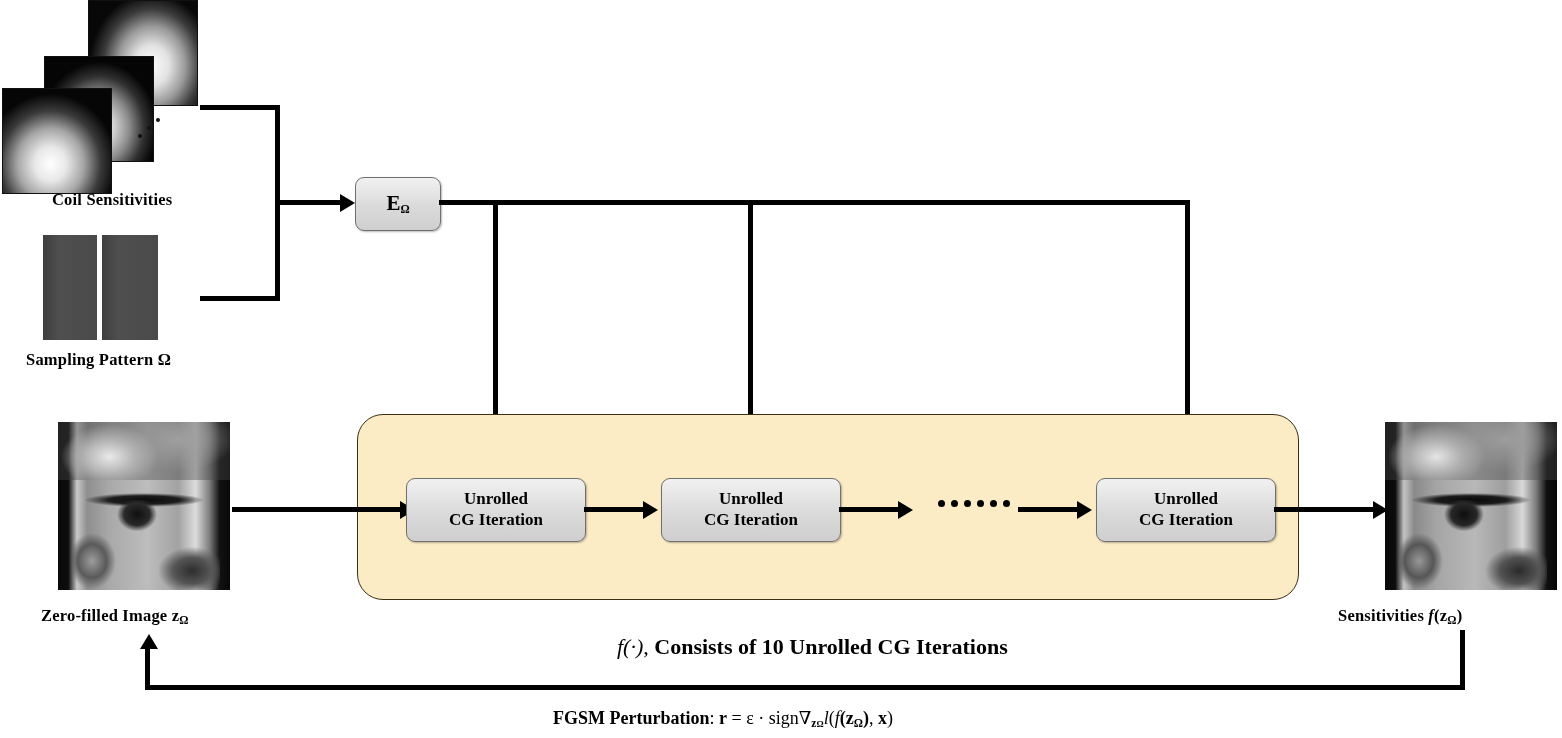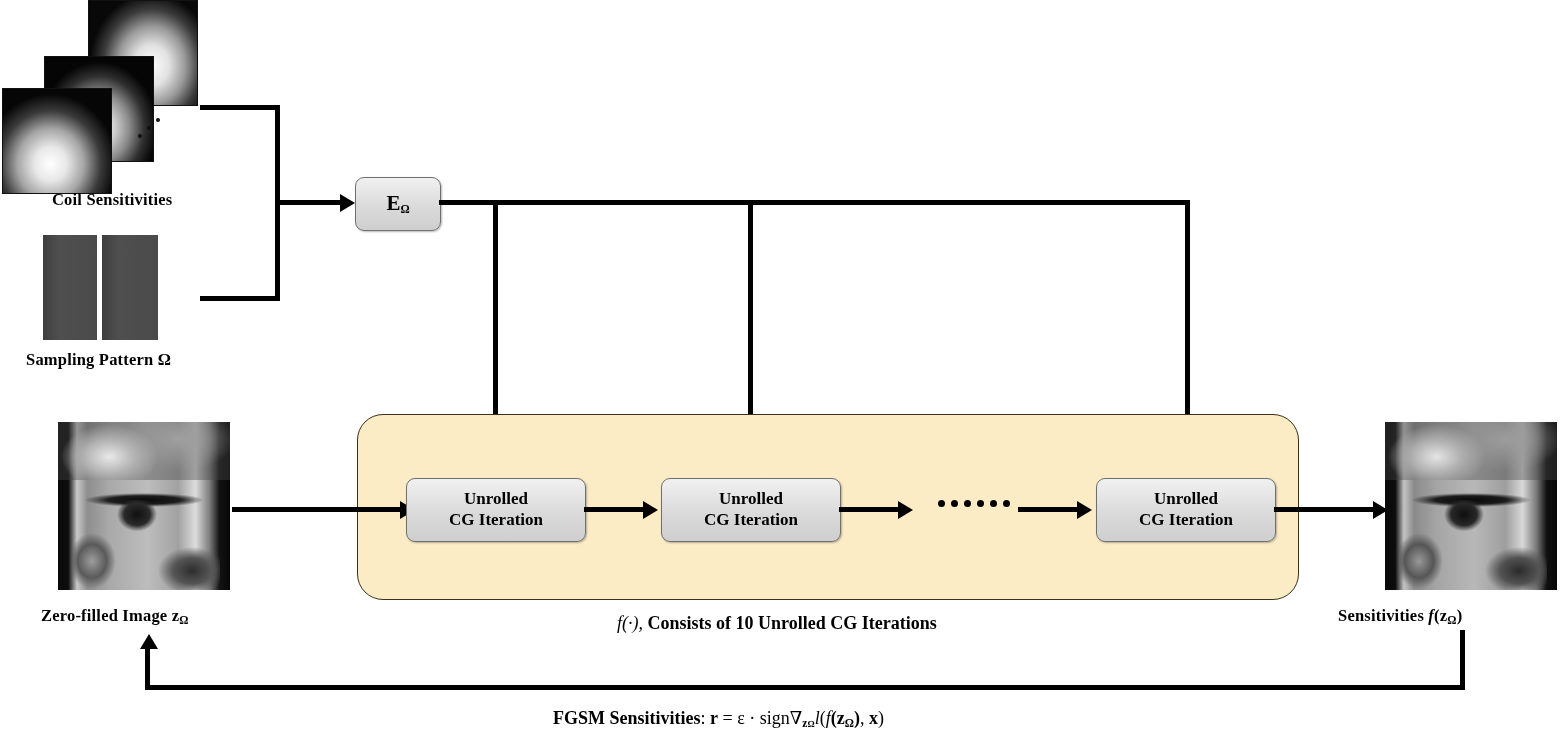--- a/index.html
+++ b/index.html
@@ -199,7 +199,7 @@
   <div class="hl" style="left:1274px;top:507px;width:104px;"></div>
   <div class="arrowR" style="left:1373px;top:500.5px;"></div>
 
-  <div class="mathcap" style="left:617px;top:613px;font-size:18px;">
+  <div class="mathcap" style="left:617px;top:634px;font-size:22px;">
     <span class="it">f(·),</span><b>&nbsp;<span>Consists of 10 Unrolled CG Iterations</span></b>
   </div>
 

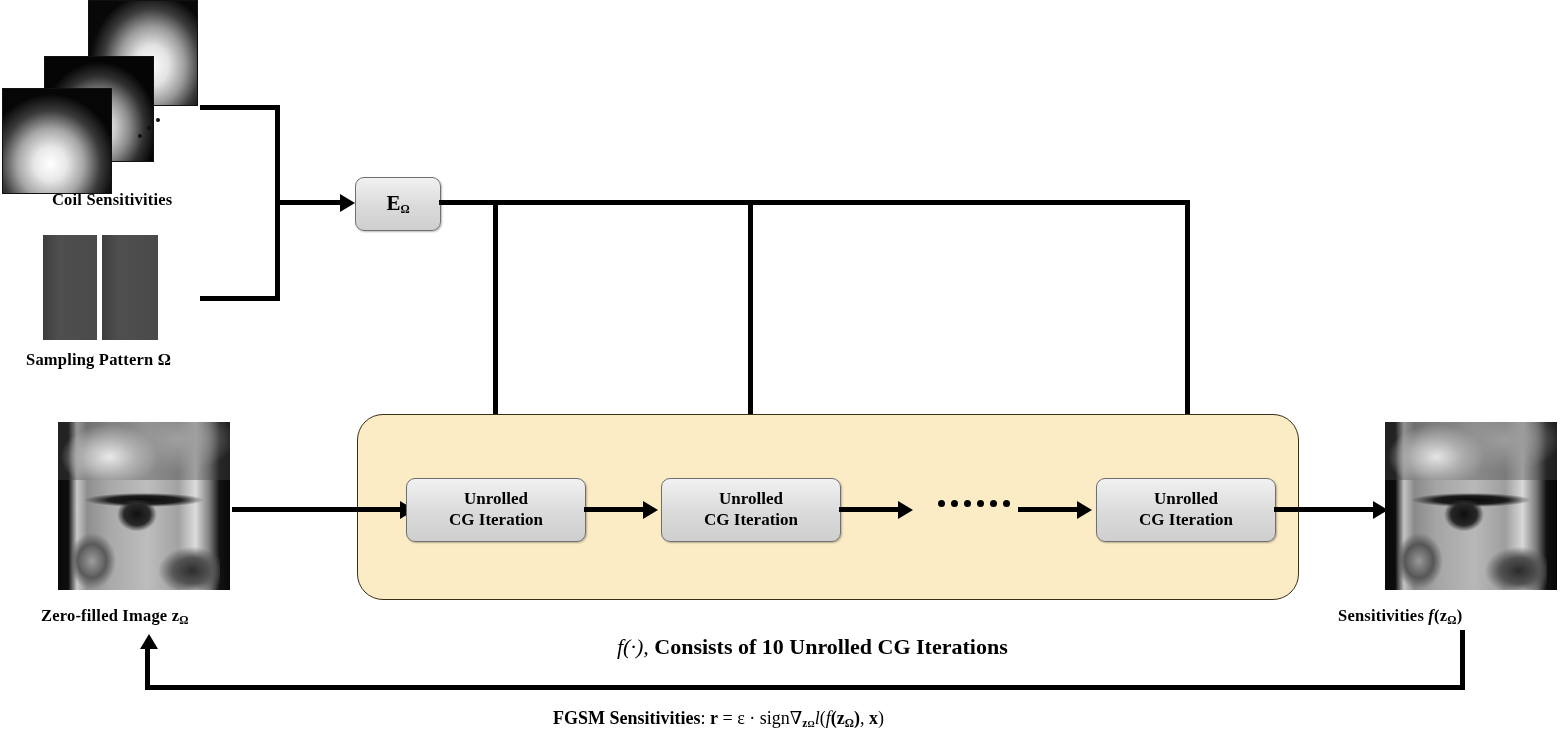--- a/index.html
+++ b/index.html
@@ -228,7 +228,7 @@
   </div>
 
   <div class="mathcap" style="left:553px;top:707px;font-size:18px;">
-    <b><span>FGSM Sensitivities</span></b><span>: </span><b><span>r</span></b><span> =  </span><span>ε</span><span> · </span><span>sign</span><span>∇</span><b class="sub"><span>z</span><span style="font-size:9px">Ω</span></b><span class="it">l</span><span>(</span><span class="it">f</span><b><span>(z</span><span class="sub">Ω</span><span>)</span></b><span>, </span><b><span>x</span></b><span>)</span>
+    <b><span>FGSM Perturbation</span></b><span>: </span><b><span>r</span></b><span> =  </span><span>ε</span><span> · </span><span>sign</span><span>∇</span><b class="sub"><span>z</span><span style="font-size:9px">Ω</span></b><span class="it">l</span><span>(</span><span class="it">f</span><b><span>(z</span><span class="sub">Ω</span><span>)</span></b><span>, </span><b><span>x</span></b><span>)</span>
   </div>
 
 </div>

